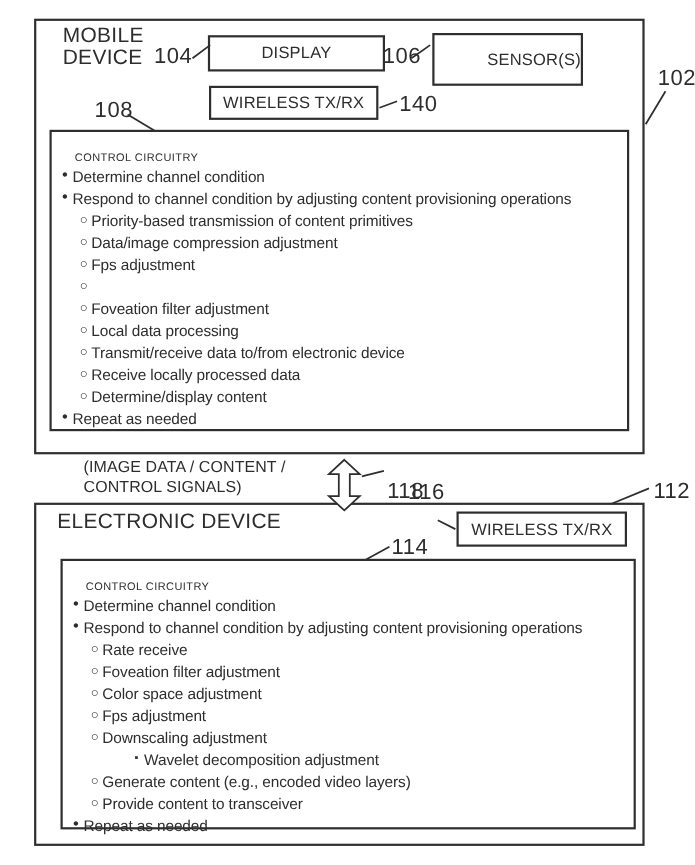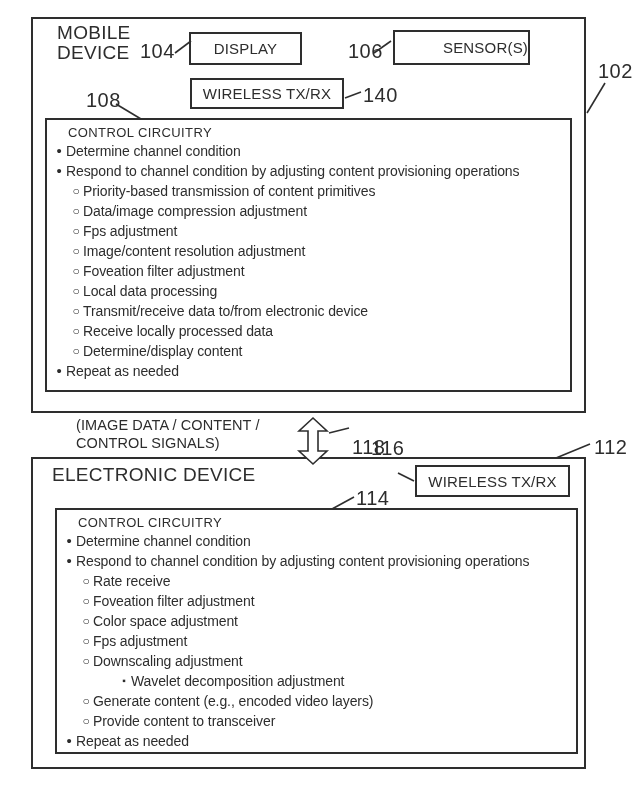--- a/index.html
+++ b/index.html
@@ -41,7 +41,7 @@
     <div>DEVICE</div>
   </div>
 
-  <div class="box small-box" style="left:189px; top:32px; width:113px; height:33px;">
+  <div class="box small-box" style="left:189px; top:32px; width:161px; height:33px;">
     <span>DISPLAY</span>
   </div>
 

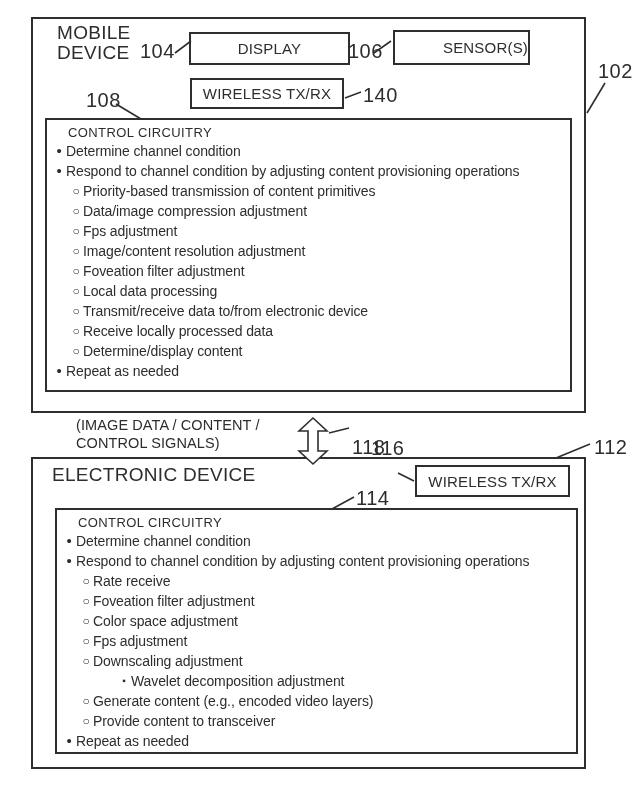--- a/index.html
+++ b/index.html
@@ -45,7 +45,7 @@
     <span>DISPLAY</span>
   </div>
 
-  <div class="box small-box" style="left:393px; top:30px; width:137px; height:35px;padding-left:48px;">
+  <div class="box small-box" style="left:393px; top:30px; width:137px; height:48px;padding-left:48px;">
     <span>SENSOR(S)</span>
   </div>
 

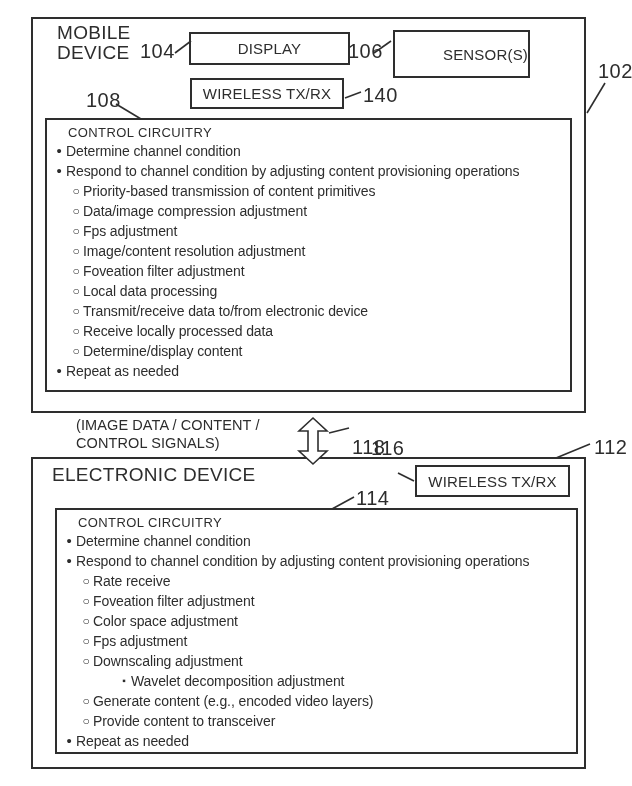--- a/index.html
+++ b/index.html
@@ -15,7 +15,7 @@
   }
   .device-label { position:absolute; font-size:19px; line-height:20px; letter-spacing:0.3px; }
   .ref-label { position:absolute; font-size:20px; letter-spacing:0.5px; }
-  .cc-title { margin:5px 0 1px 21px; font-size:13px; letter-spacing:0.4px; }
+  .cc-title { margin:18px 0 1px 21px; font-size:10px; letter-spacing:0.4px; }
   .cc-list { margin:0; padding:0; font-size:14px; letter-spacing:-0.1px; }
   .cc-row { display:flex; line-height:20px; }
   .cc-row .bullet { flex:0 0 14px; text-align:center; }

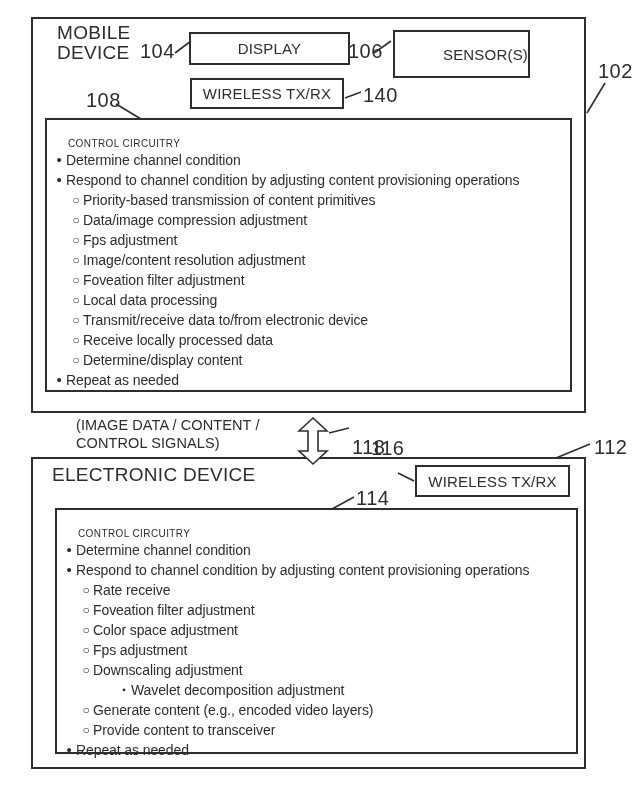--- a/index.html
+++ b/index.html
@@ -84,7 +84,6 @@
 
         <div class="cc-row lvl-1">
           <span class="bullet">○</span>
-          <span>Image/content resolution adjustment</span>
         </div>
 
         <div class="cc-row lvl-1">

